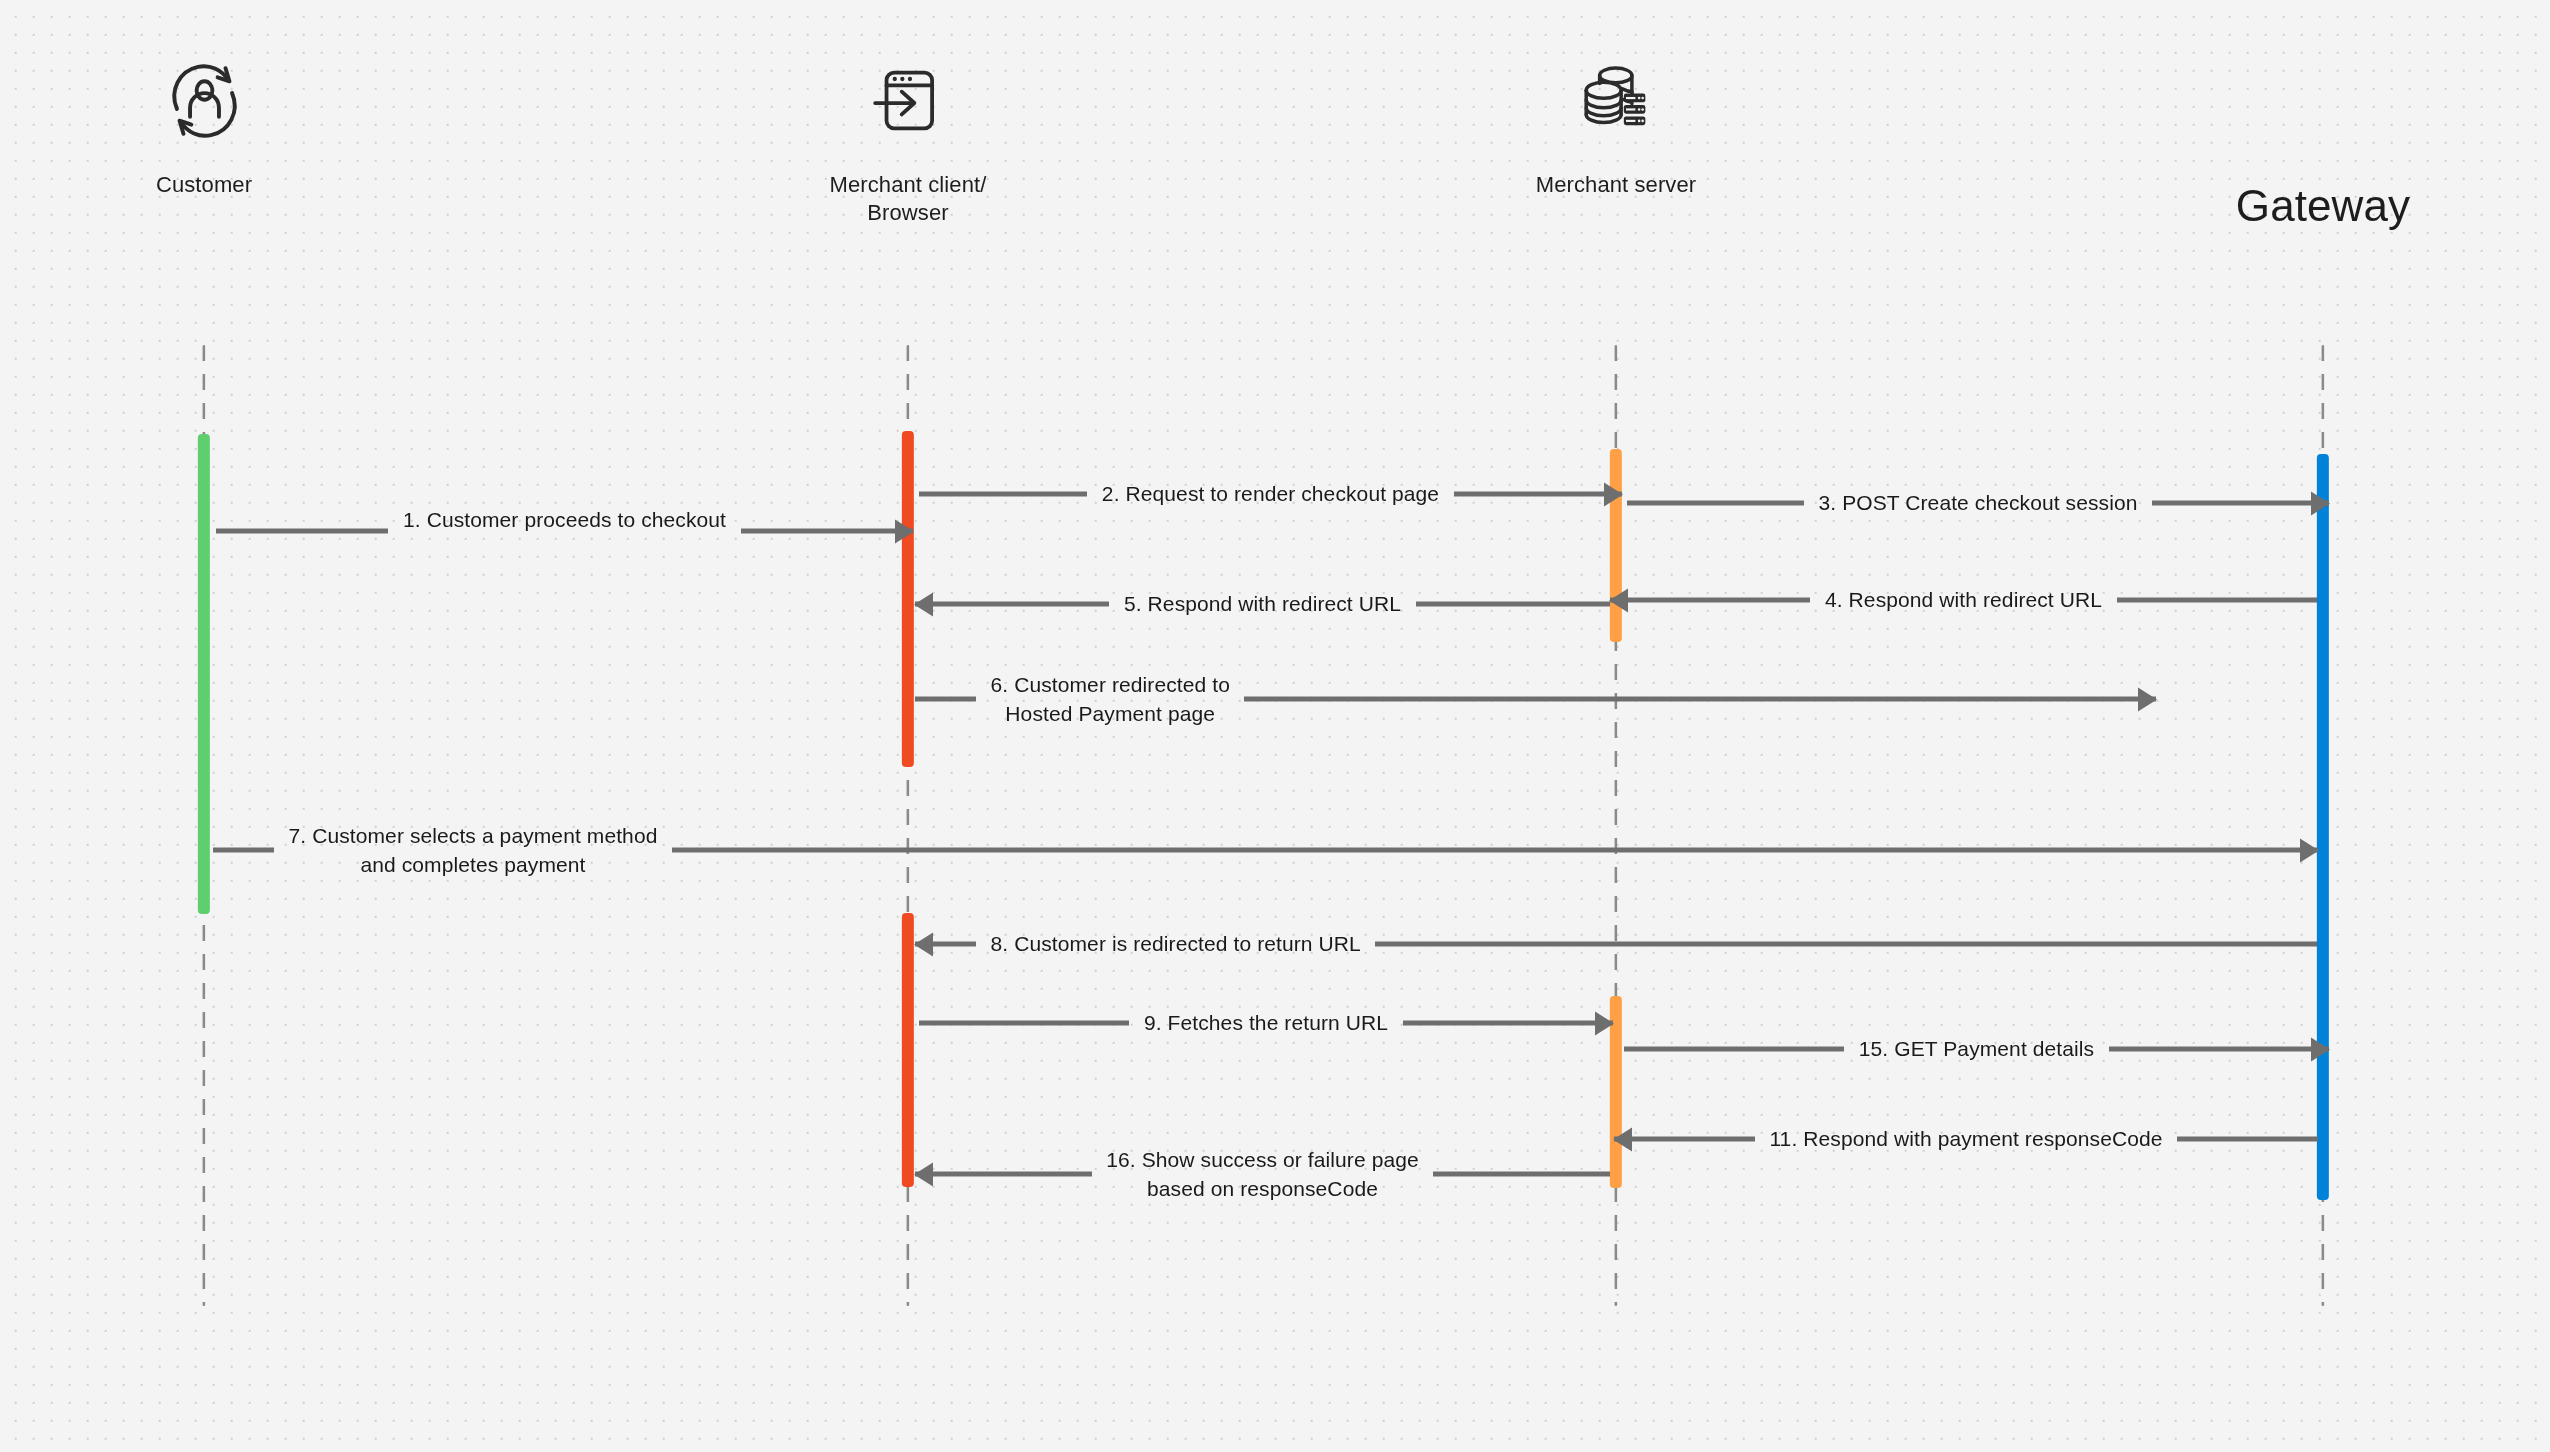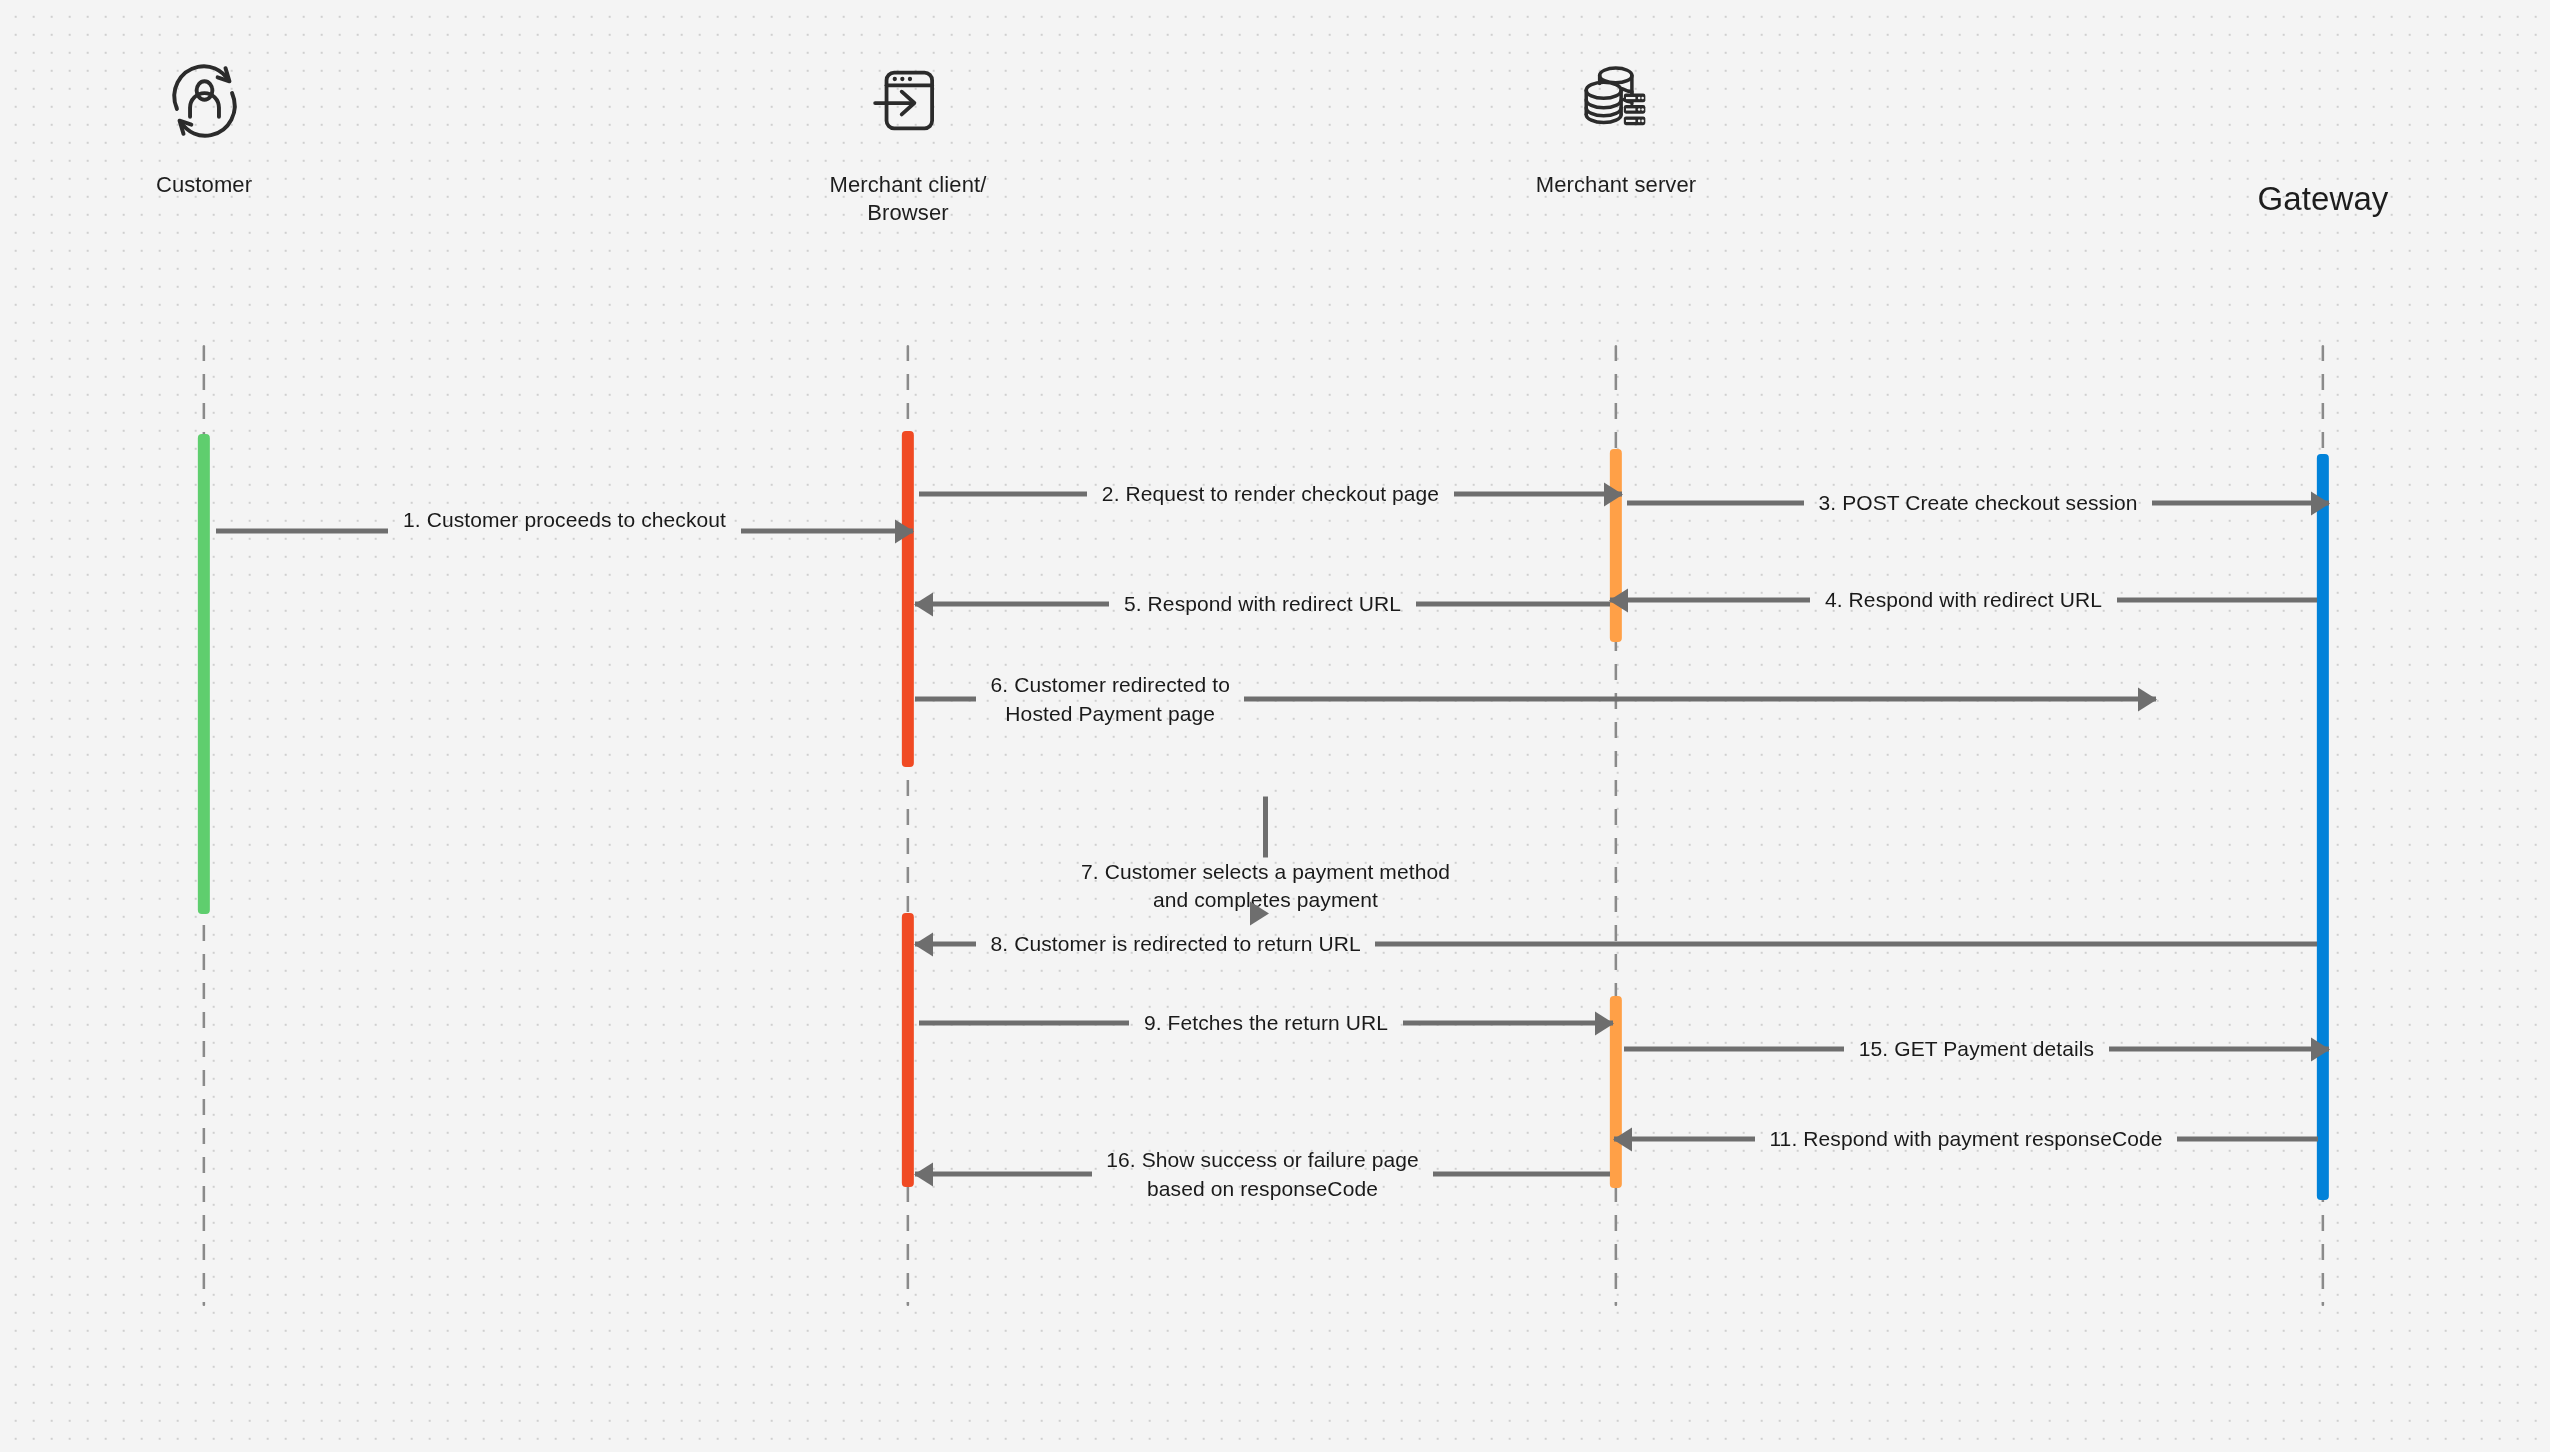--- a/index.html
+++ b/index.html
@@ -49,7 +49,7 @@
     letter-spacing: 0.1px;
   }
   .participant.title-only .p-label {
-    font-size: 33px;
+    font-size: 44px;
     margin-top: 0;
   }
 

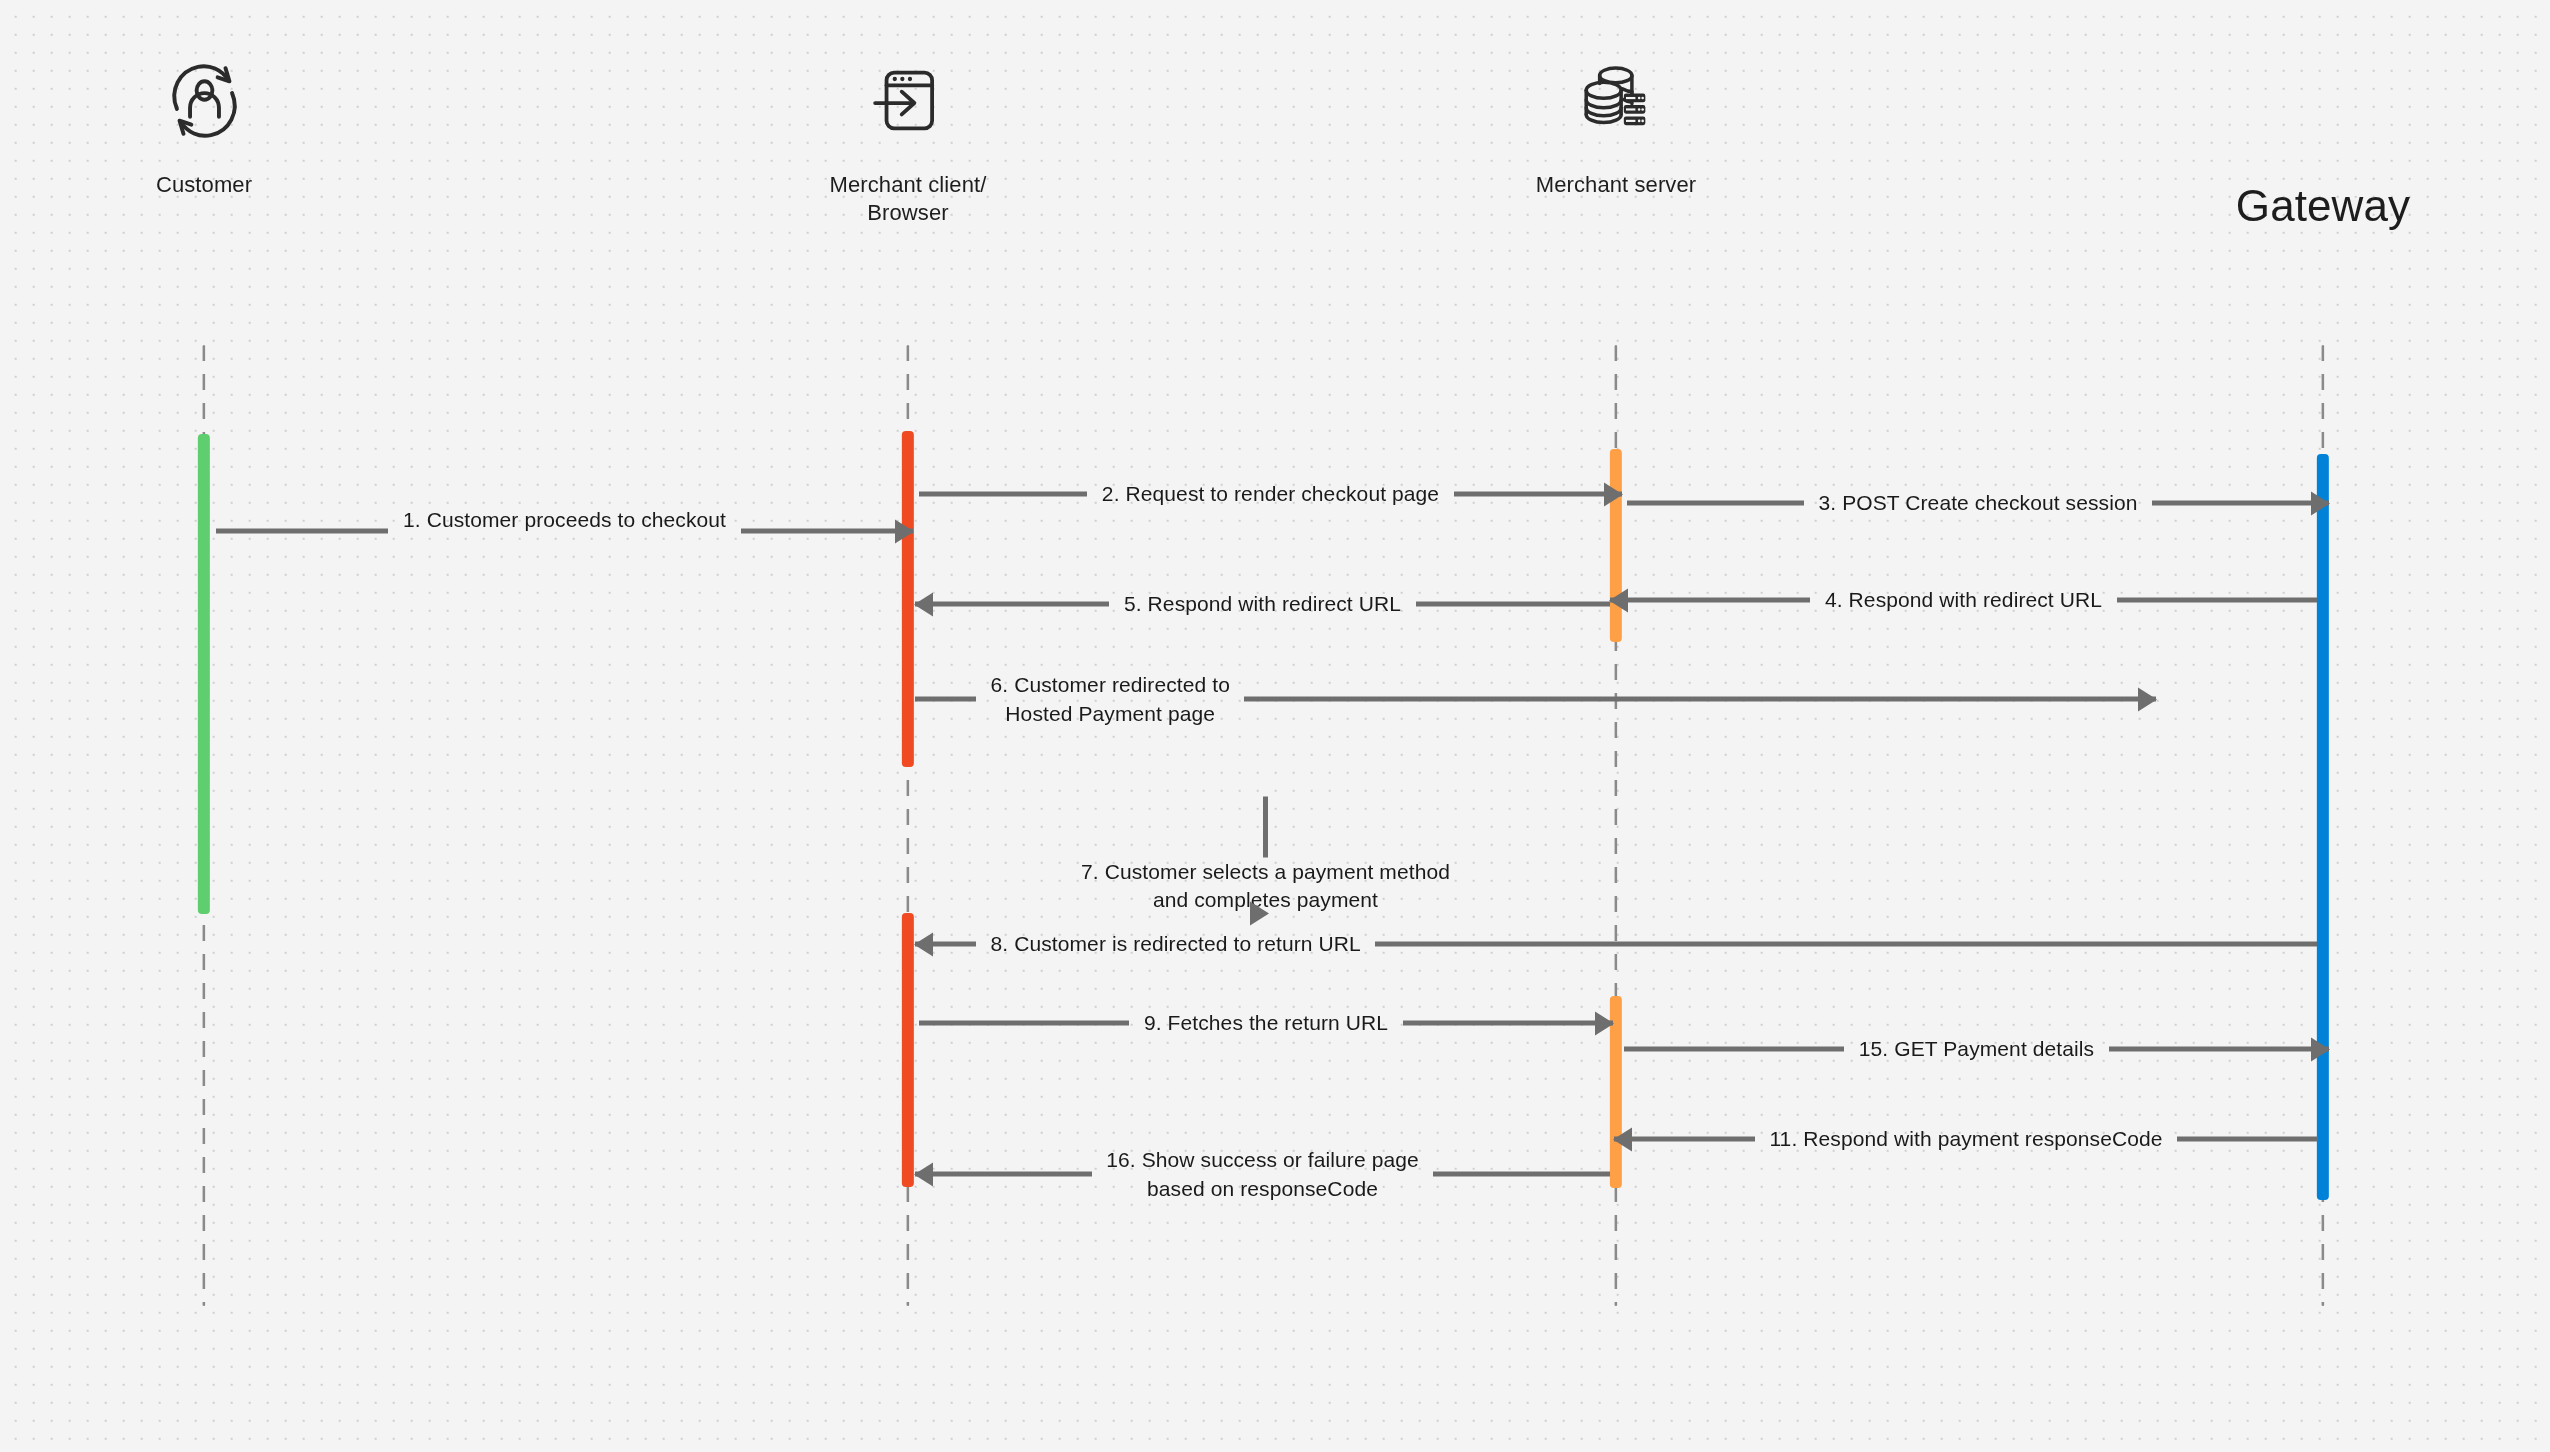--- a/index.html
+++ b/index.html
@@ -239,7 +239,7 @@
     <div class="msg-line head-right"></div>
   </div>
 
-  <div class="message" style="left:213px; width:2105px; top:830px;flex-direction:column;">
+  <div class="message" style="left:213px; width:2105px; top:850px;">
     <div class="msg-line" style="flex:0 0 61px;"></div>
     <div class="msg-label">7. Customer selects a payment method
 and completes payment</div>

